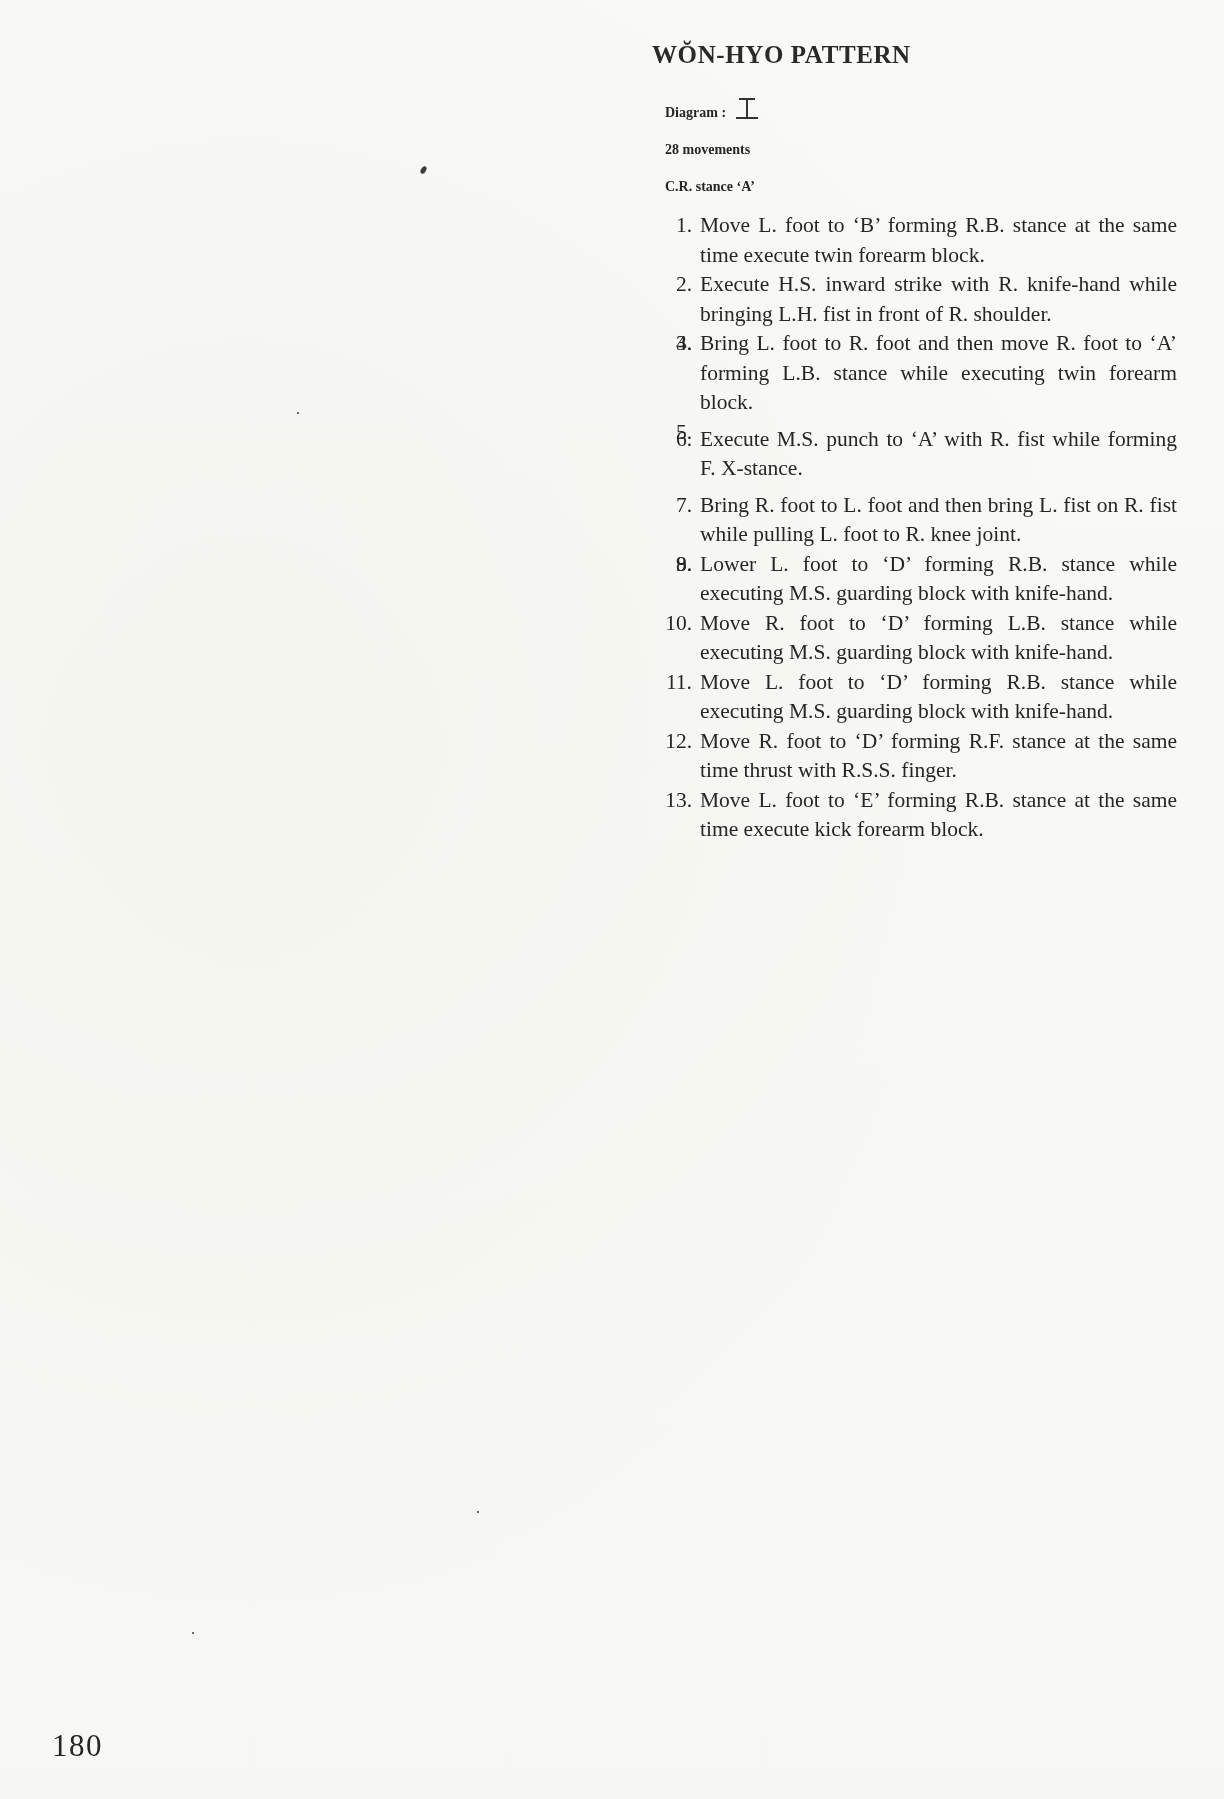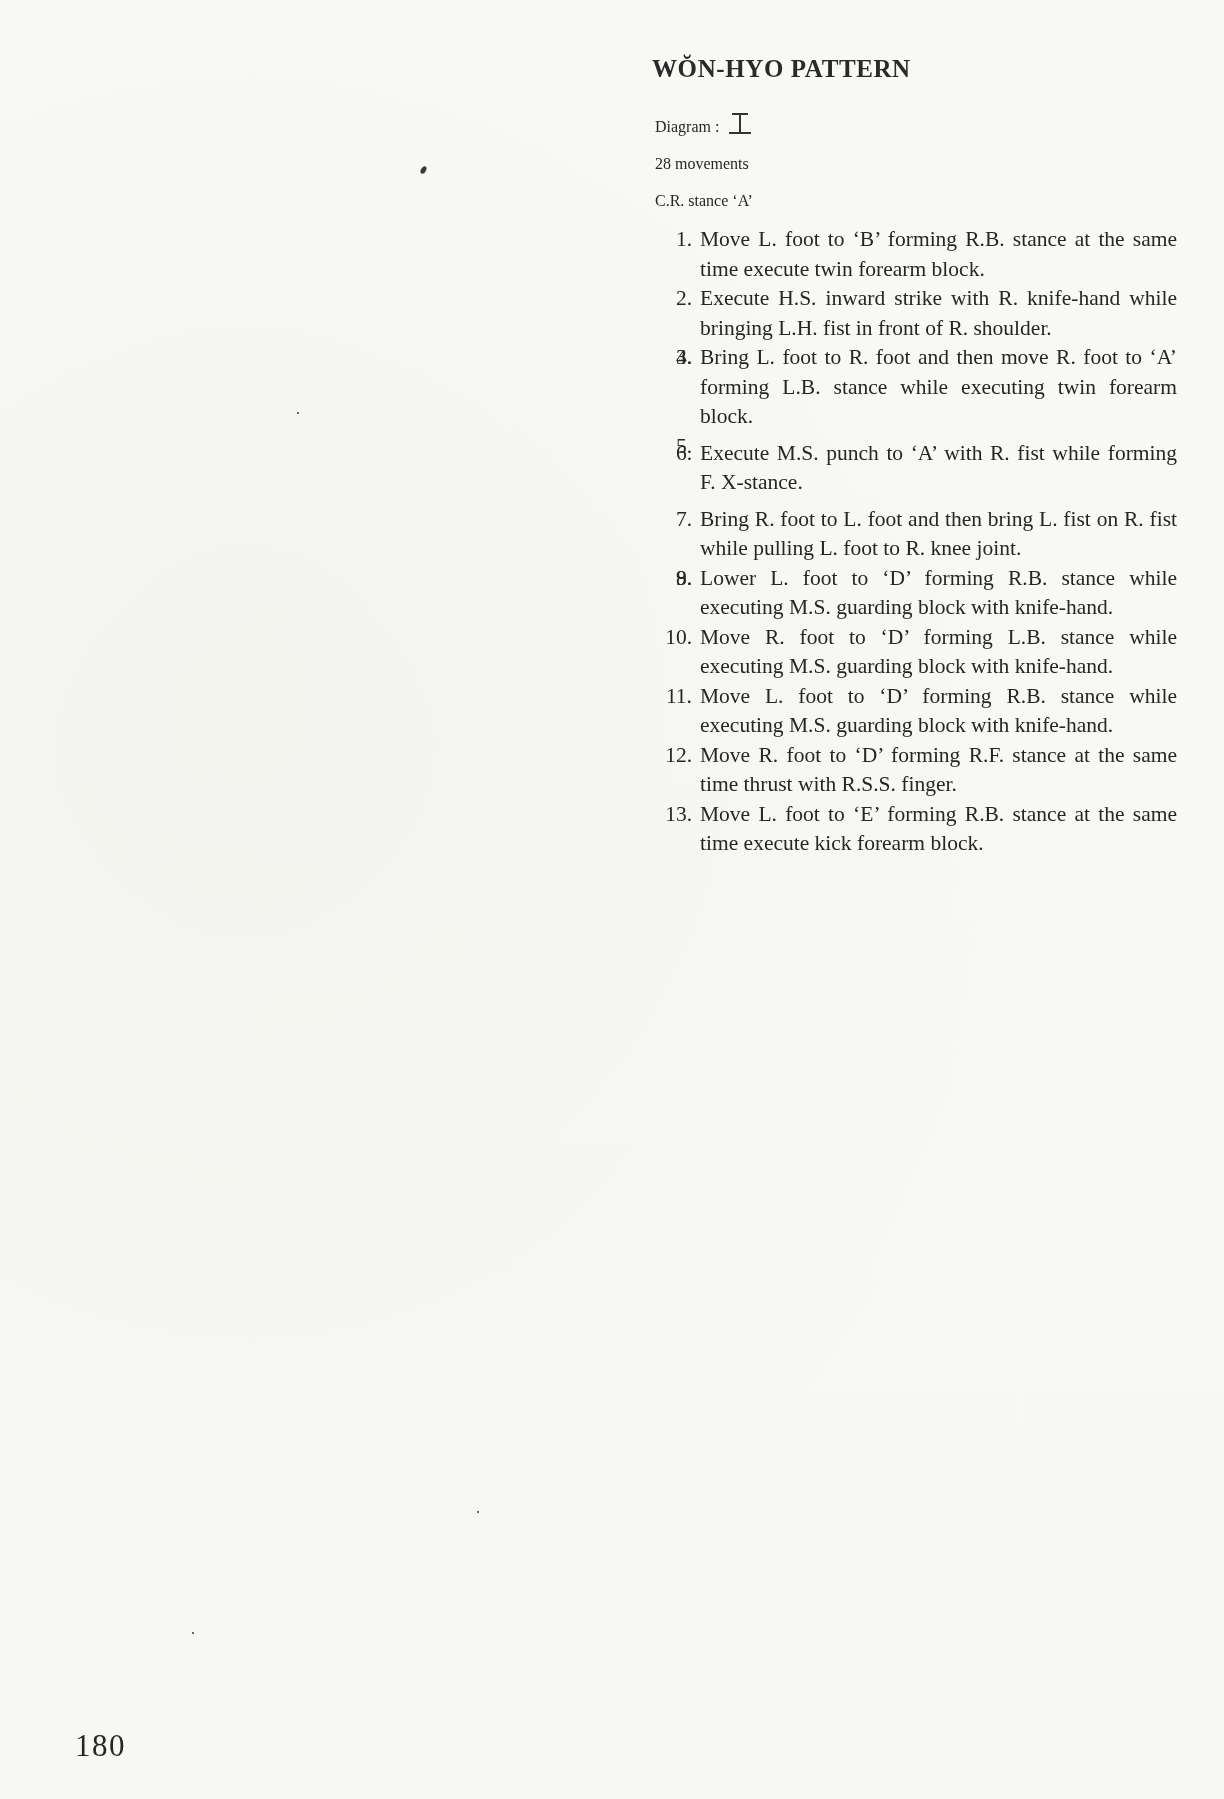--- a/index.html
+++ b/index.html
@@ -33,7 +33,7 @@
       font-size: 25px;
       font-weight: bold;
       letter-spacing: 0.6px;
-      margin: 14px 0 22px 0;
+      margin: 0 0 22px 0;
       line-height: 34px;
       color: #2a2a2a;
     }

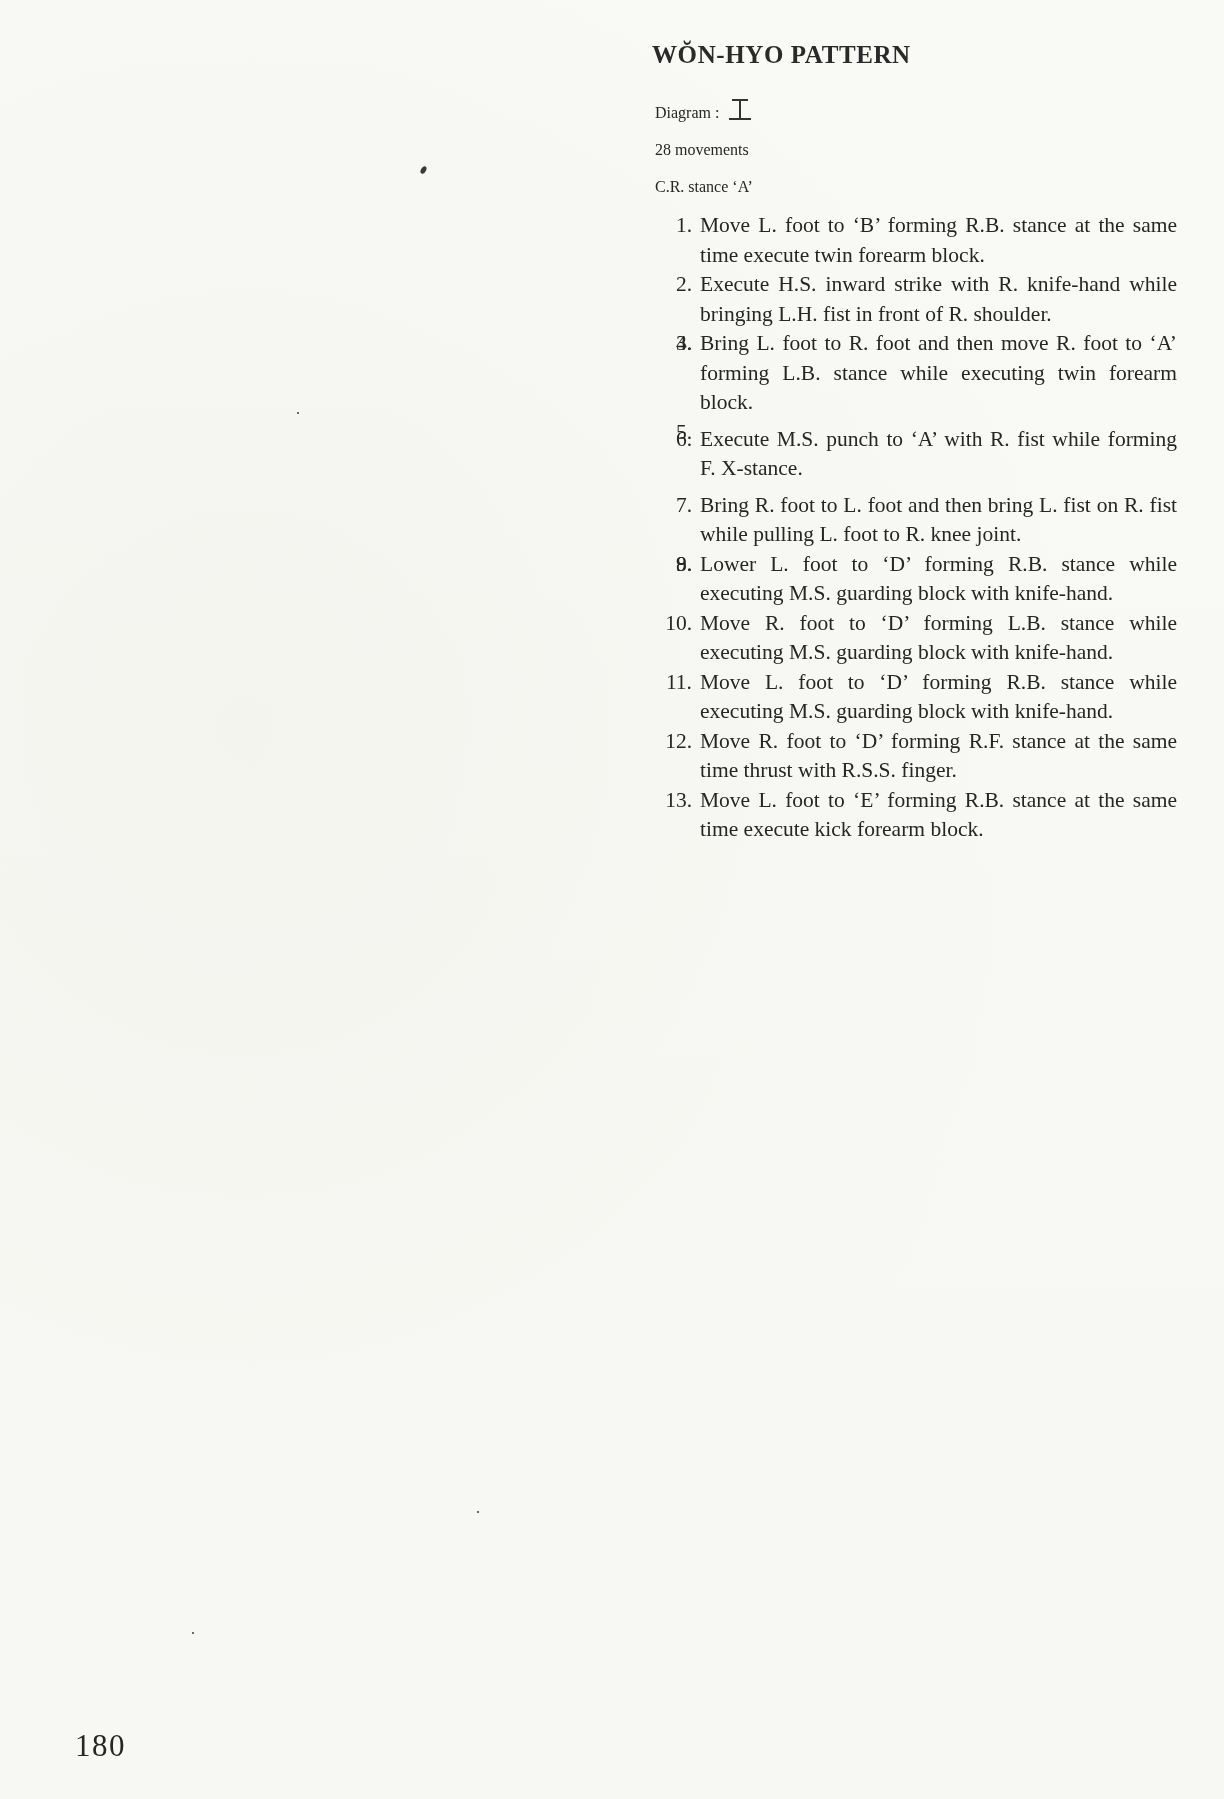--- a/index.html
+++ b/index.html
@@ -38,10 +38,10 @@
       color: #2a2a2a;
     }
     .meta-line {
-      font-size: 16px;
-      font-weight: normal;
+      font-size: 14px;
+      font-weight: bold;
       line-height: 37px;
-      margin-left: 3px;
+      margin-left: 13px;
       color: #262626;
     }
     .diagram-glyph {

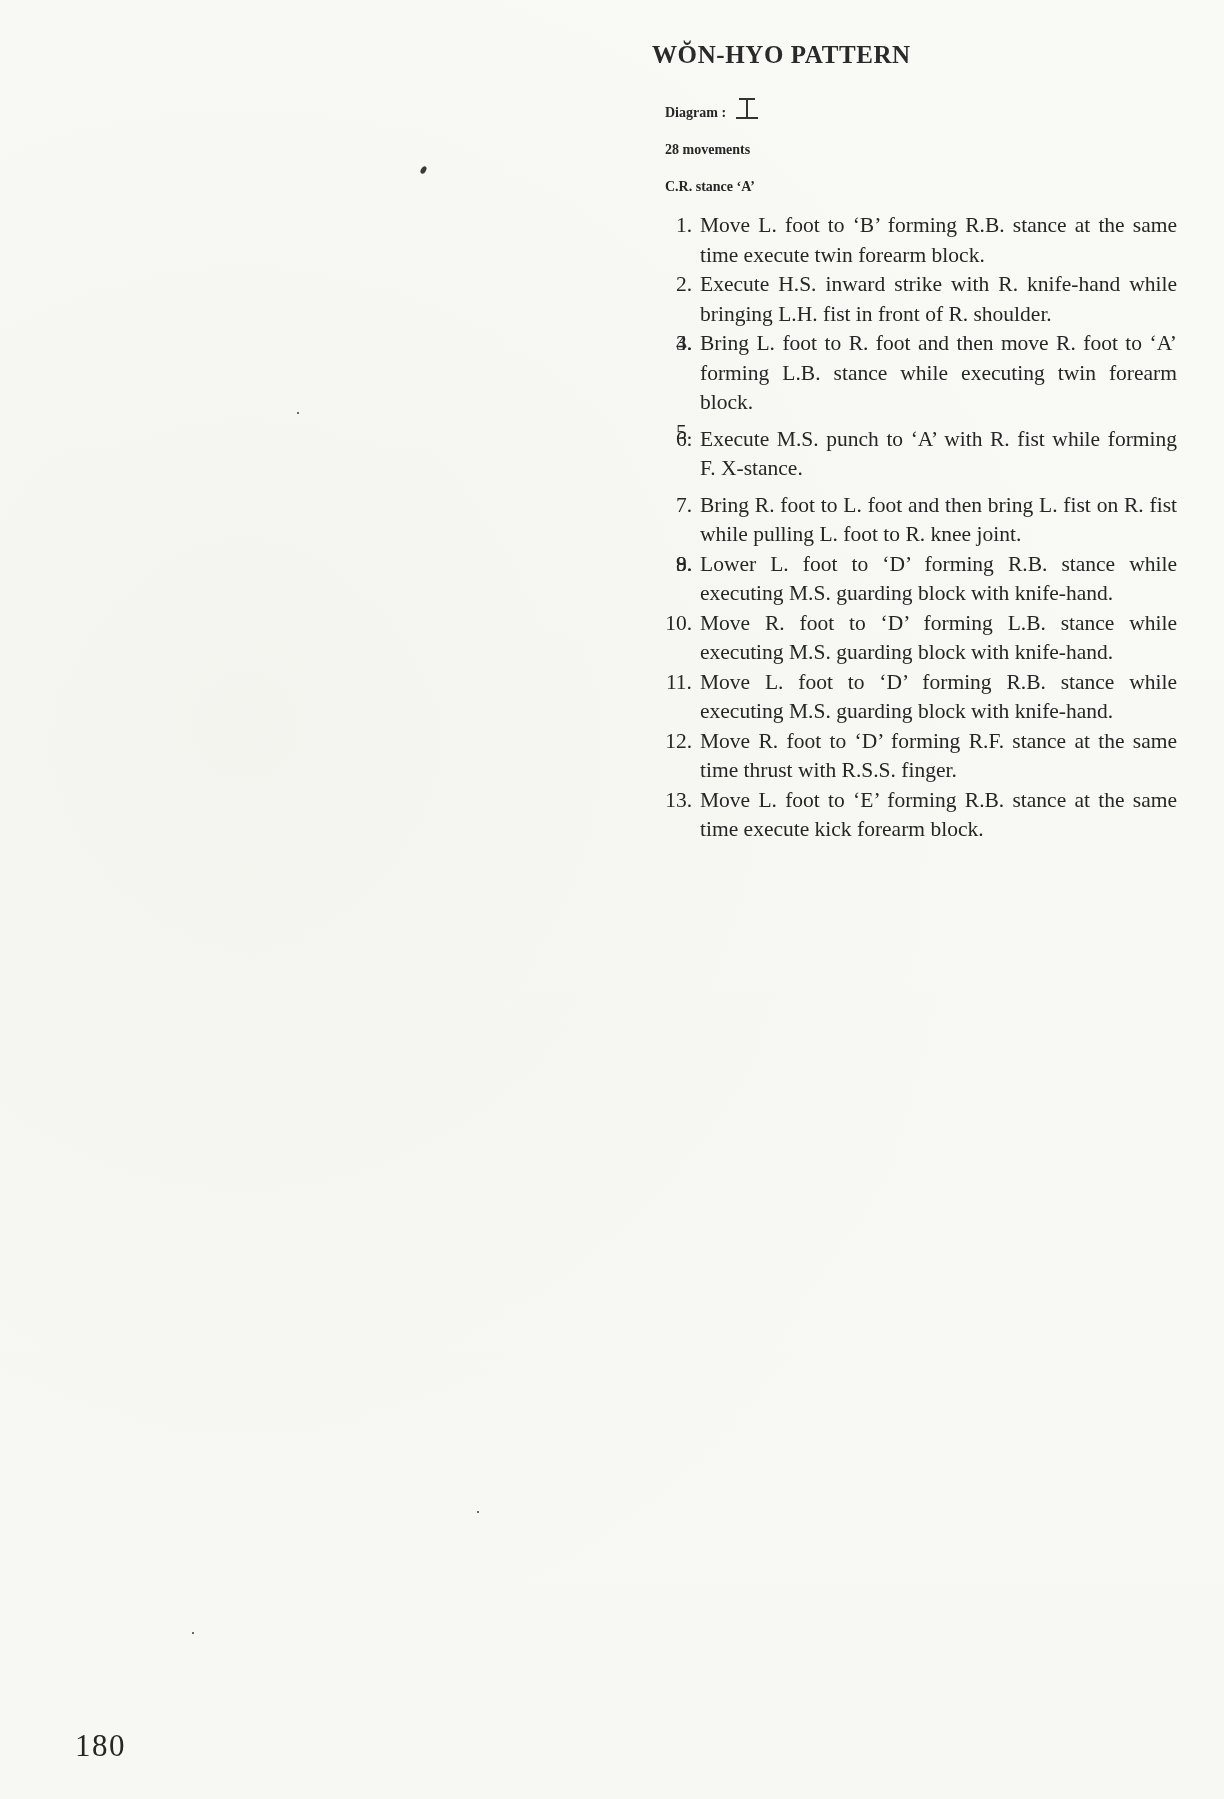--- a/index.html
+++ b/index.html
@@ -85,7 +85,7 @@
     .step.gap { margin-top: 7px; }
     .page-number {
       position: absolute;
-      left: 75px;
+      left: 52px;
       top: 1728px;
       font-size: 31px;
       letter-spacing: 1.5px;

